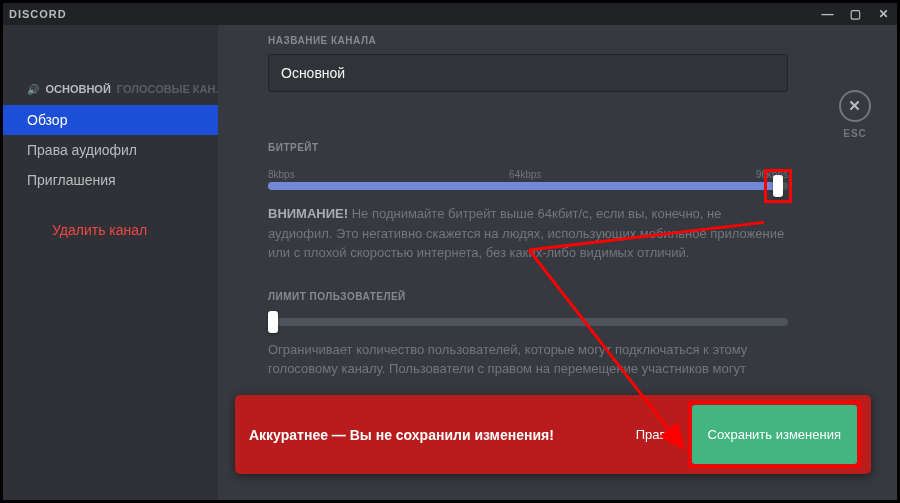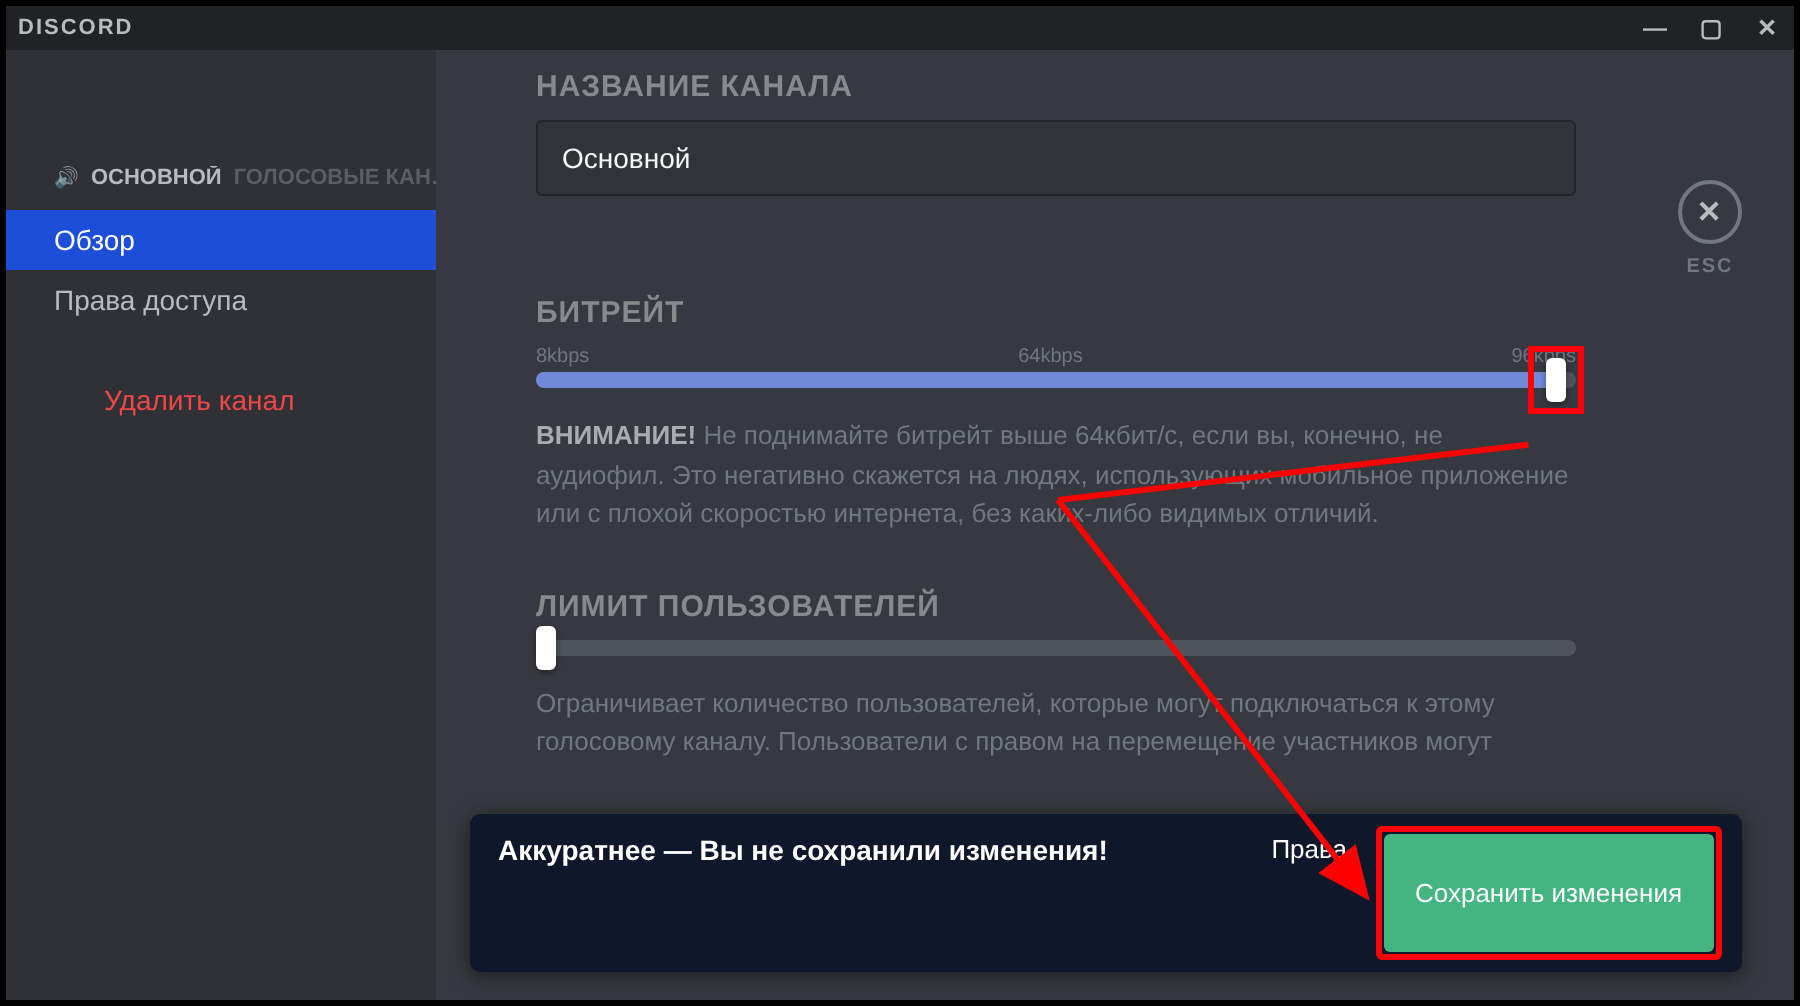--- a/index.html
+++ b/index.html
@@ -85,7 +85,7 @@
   }
 
   .section-label {
-    font-size: 15px; font-weight: 700; letter-spacing: .5px;
+    font-size: 10px; font-weight: 700; letter-spacing: .5px;
     color: #87898c; text-transform: uppercase;
     margin-bottom: 8px;
   }

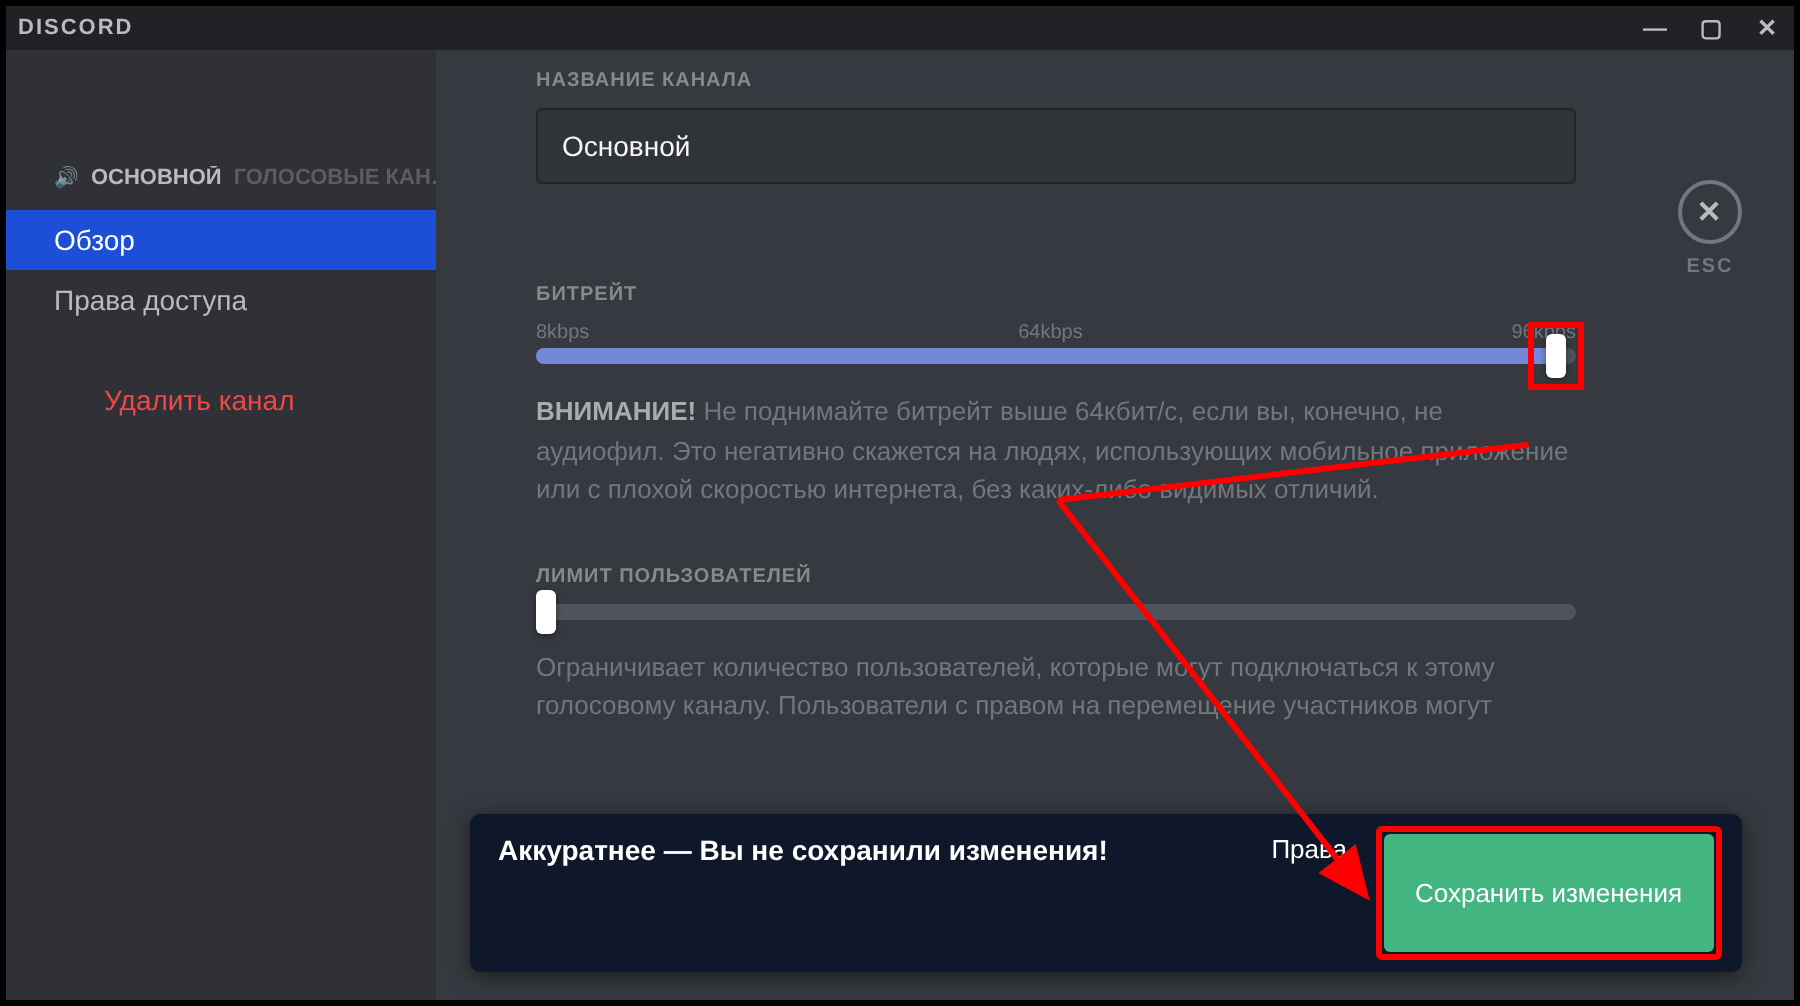--- a/index.html
+++ b/index.html
@@ -194,7 +194,7 @@
         <span>Обзор</span>
       </div>
       <div class="side-item">
-        <span>Права доступа</span>
+        <span>Права аудиофил</span>
       </div>
       <div class="side-sep"></div>
       <div class="side-item danger">

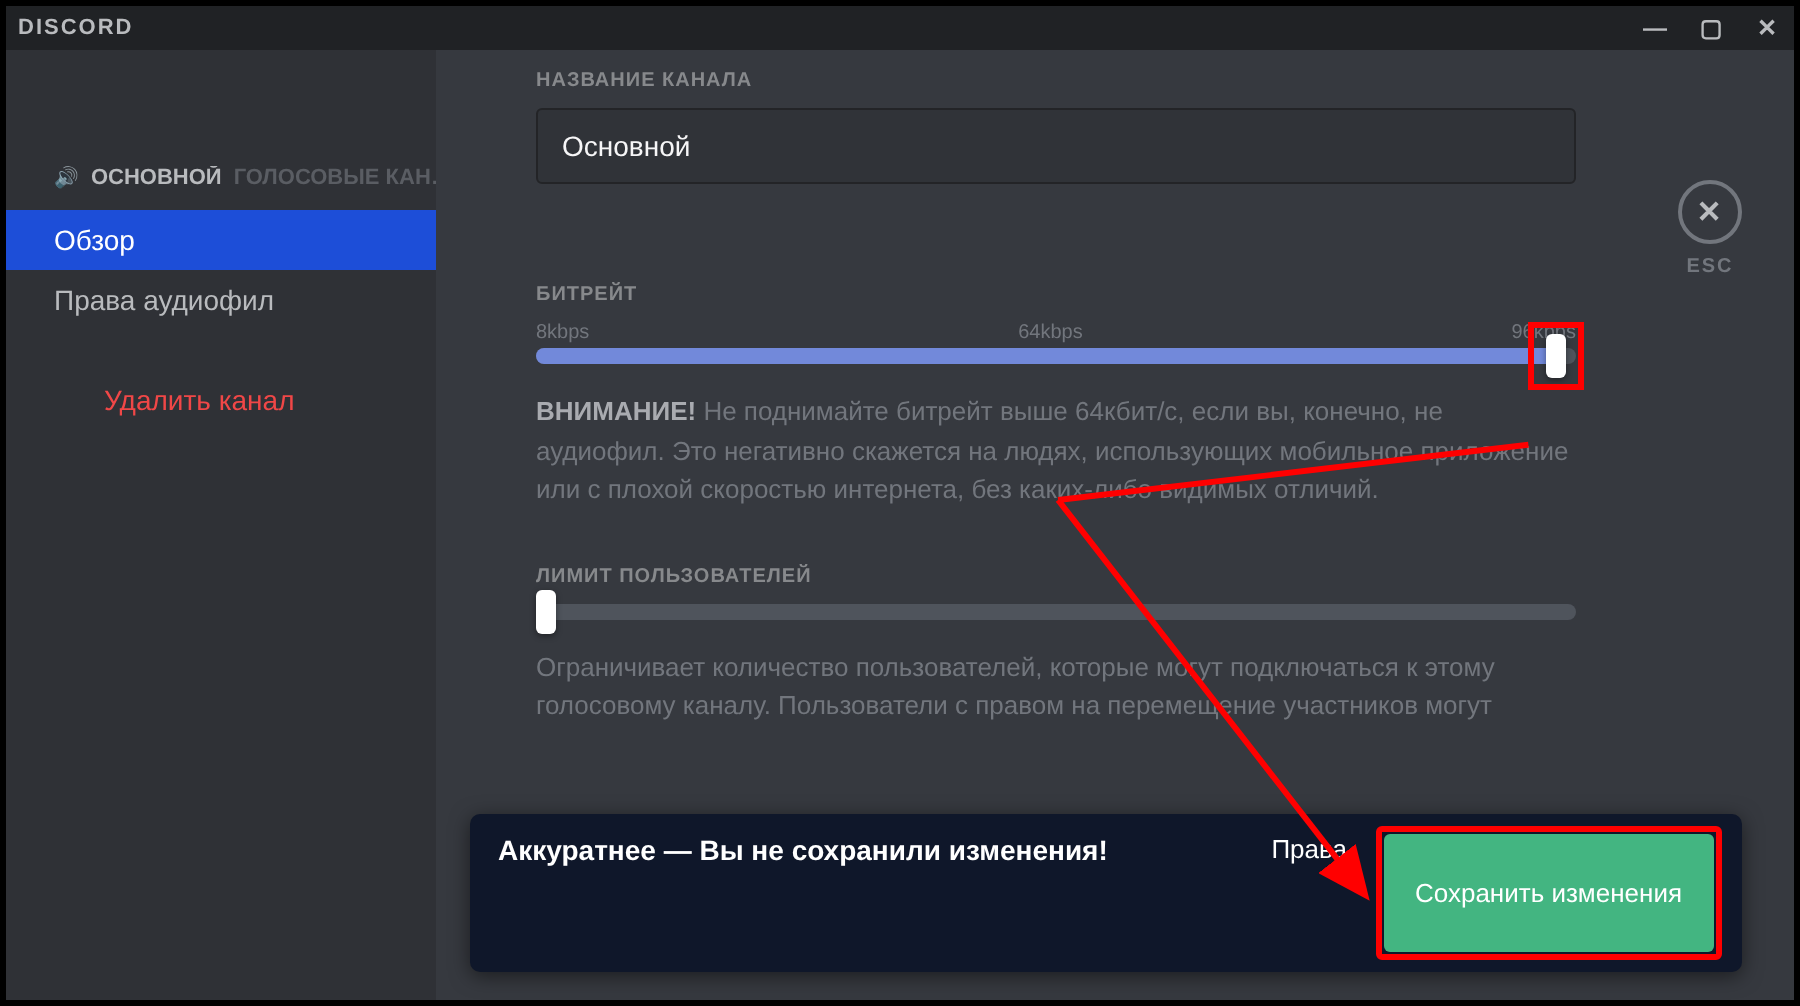--- a/index.html
+++ b/index.html
@@ -196,6 +196,9 @@
       <div class="side-item">
         <span>Права аудиофил</span>
       </div>
+      <div class="side-item">
+        <span>Приглашения</span>
+      </div>
       <div class="side-sep"></div>
       <div class="side-item danger">
         <span>Удалить канал</span>

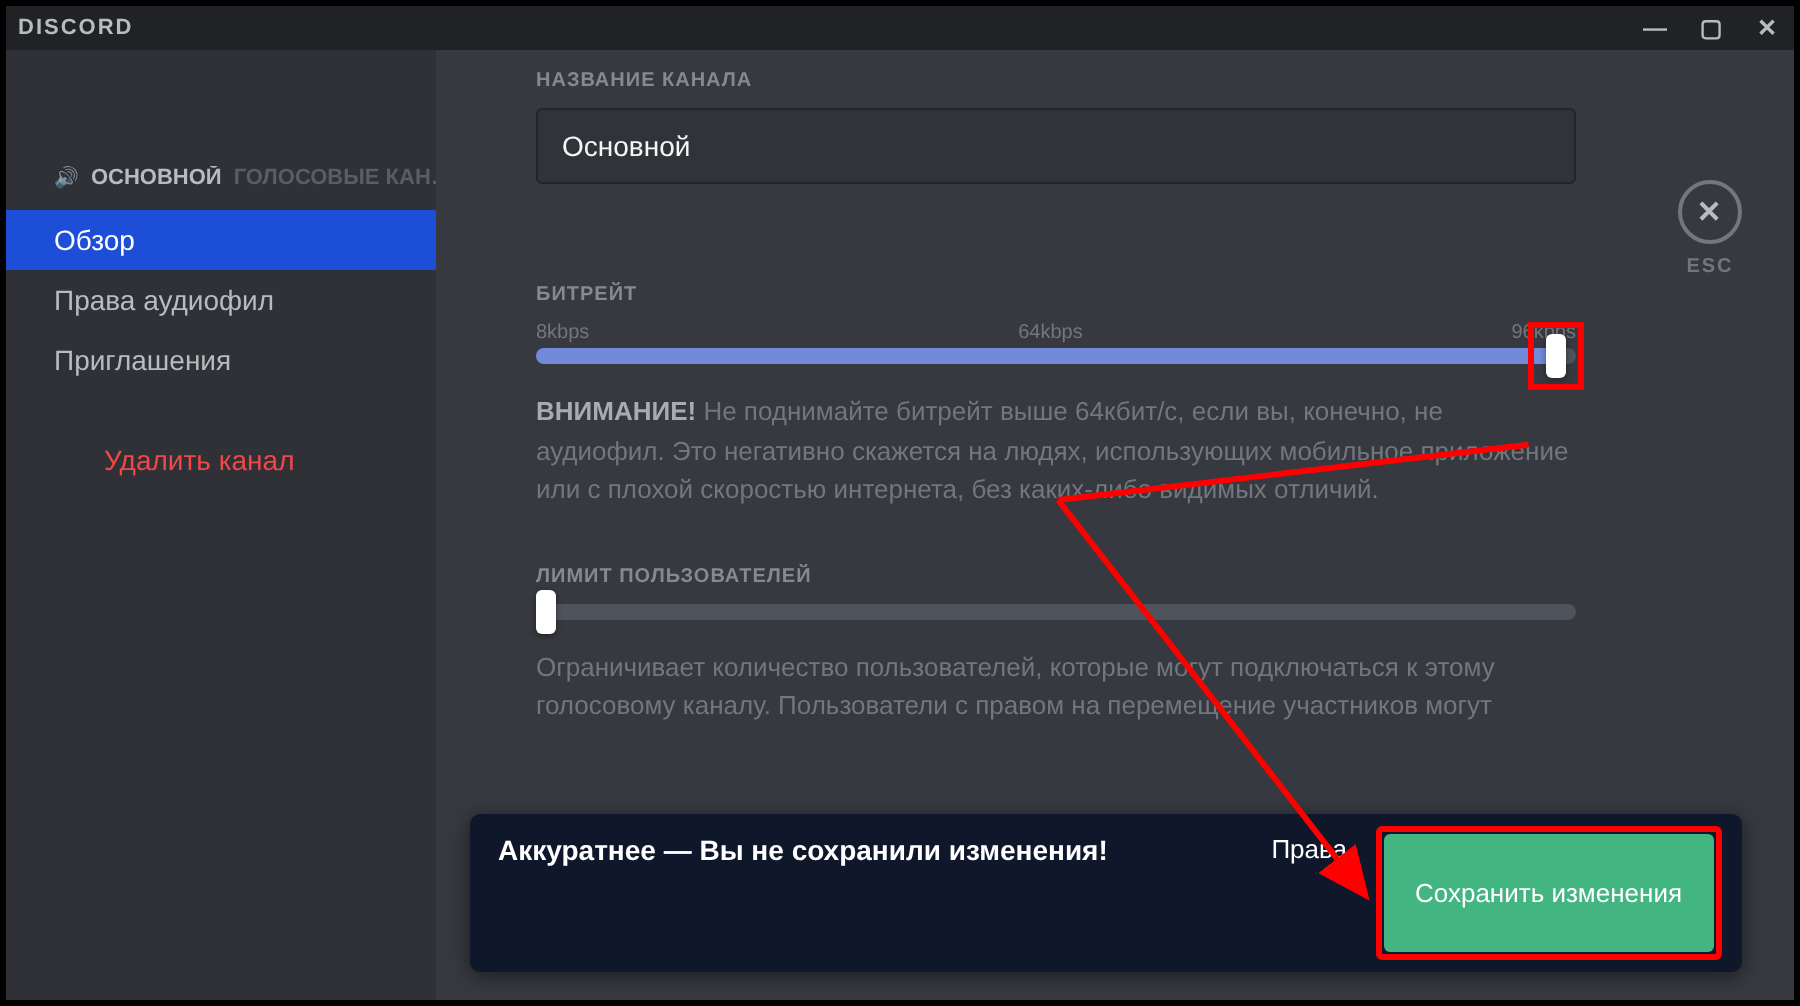--- a/index.html
+++ b/index.html
@@ -102,7 +102,7 @@
 
   .group { margin-bottom: 28px; }
 
-  .slider-wrap { position: relative; width: 520px; }
+  .slider-wrap { position: relative; width: 520px; margin-top: 16px; }
   .slider-ticks {
     display: flex; justify-content: space-between;
     font-size: 10px; color: #72767d; margin-bottom: 2px;

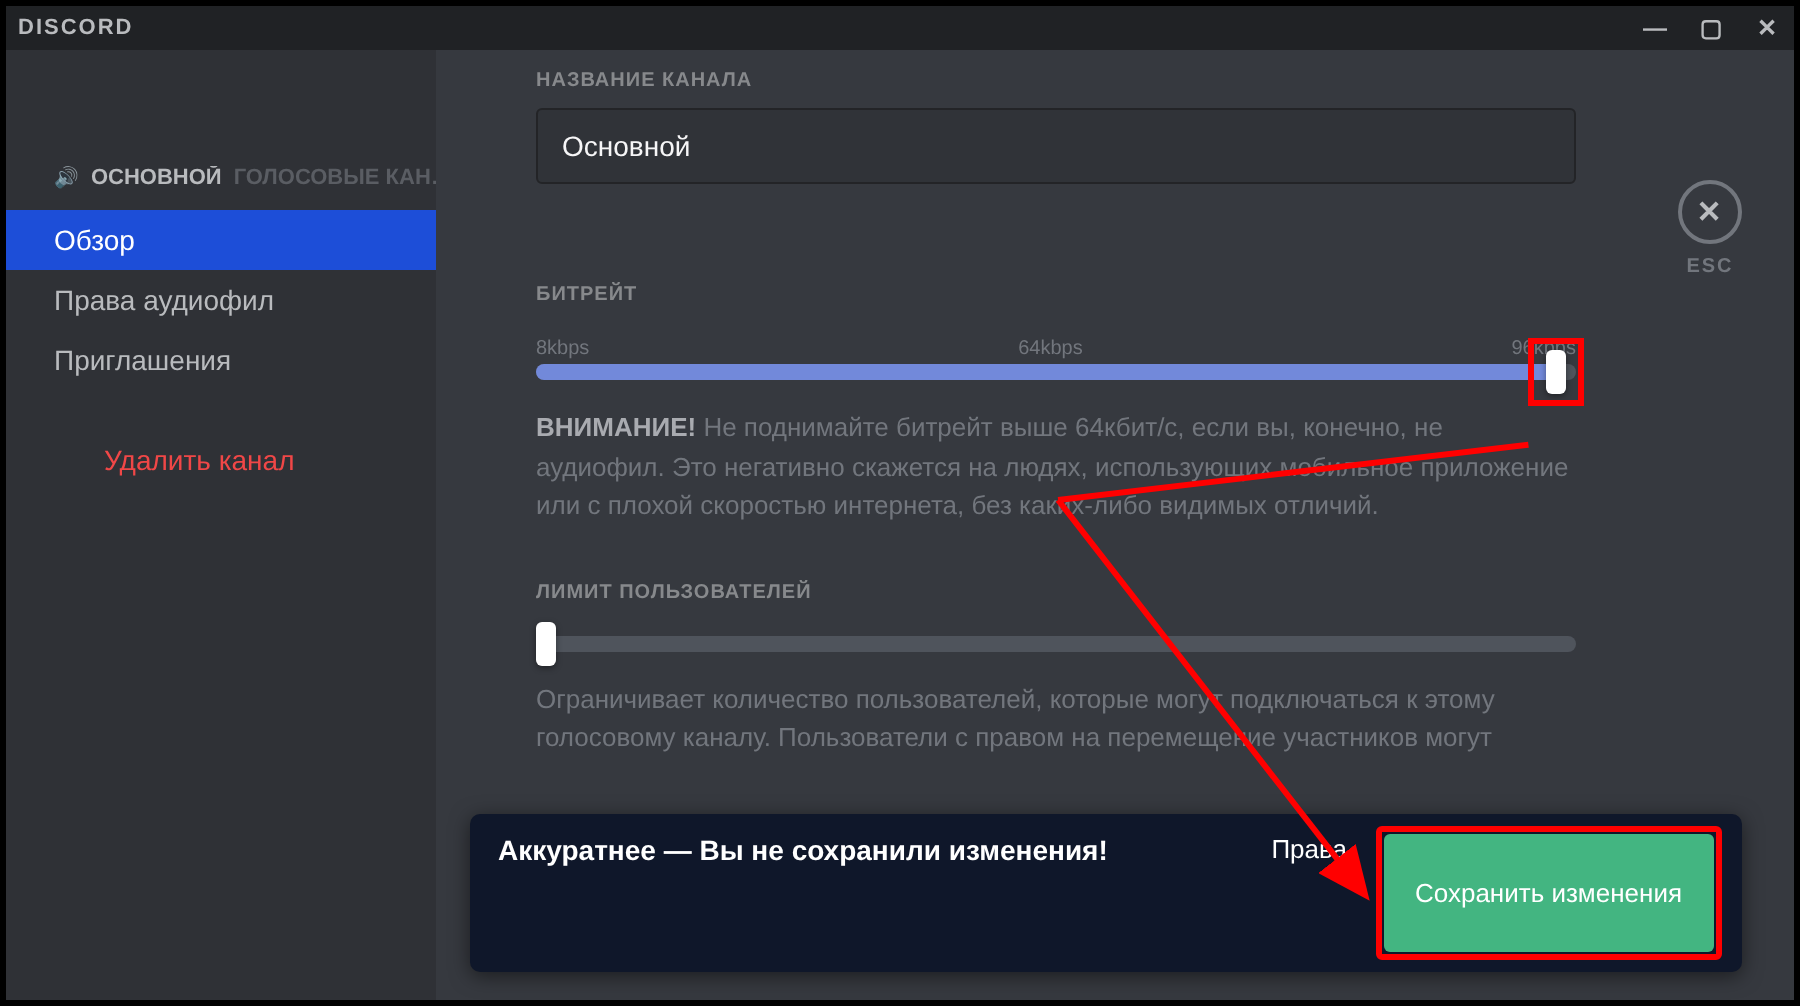--- a/index.html
+++ b/index.html
@@ -140,11 +140,11 @@
   
   .savebar {
     position: absolute;
-    left: 232px; right: 26px; bottom: 14px;
-    background: #0f172a;
+    left: 232px; right: 26px; bottom: 26px;
+    background: #b91c1c;
     border-radius: 5px;
     padding: 10px 14px;
-    display: flex; align-items: flex-start; gap: 18px;
+    display: flex; align-items: center; gap: 18px;
     box-shadow: 0 2px 10px rgba(0,0,0,.5);
   }
   .savebar .msg { flex: 1; color: #fff; font-size: 14px; font-weight: 600; }

